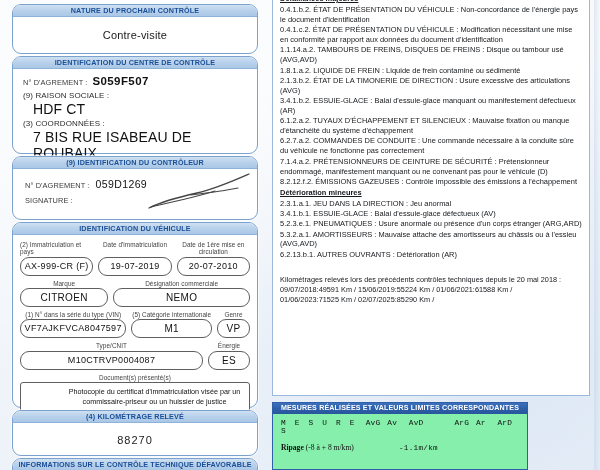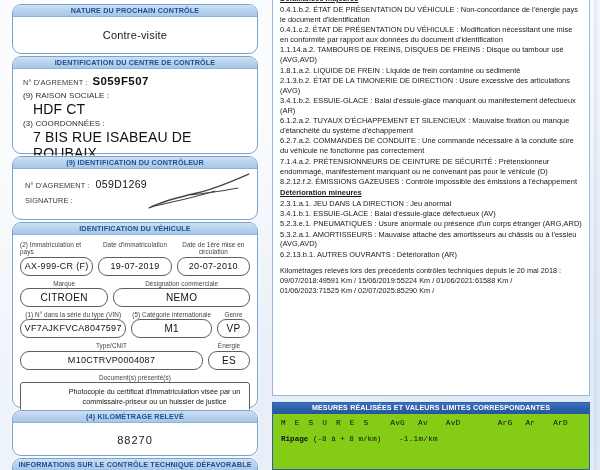--- a/index.html
+++ b/index.html
@@ -225,7 +225,7 @@
     font-size: 7.3px;
     line-height: 1.38;
     color: #15181c;
-    margin-top: 6px;
+    margin-top: 15px;
   }
 
   

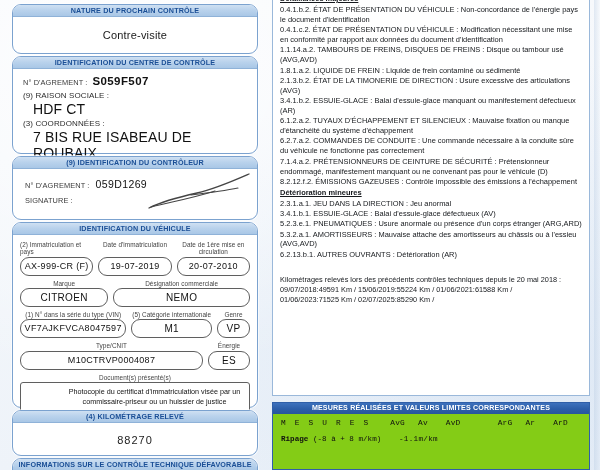--- a/index.html
+++ b/index.html
@@ -233,10 +233,10 @@
     position: absolute;
     left: 4px;
     top: 402px;
-    width: 318px;
+    width: 256px;
     height: 68px;
     box-sizing: border-box;
-    background: #84cc16;
+    background: #86efac;
     border: 1px solid #2f5fa8;
   }
   .mes-hdr {

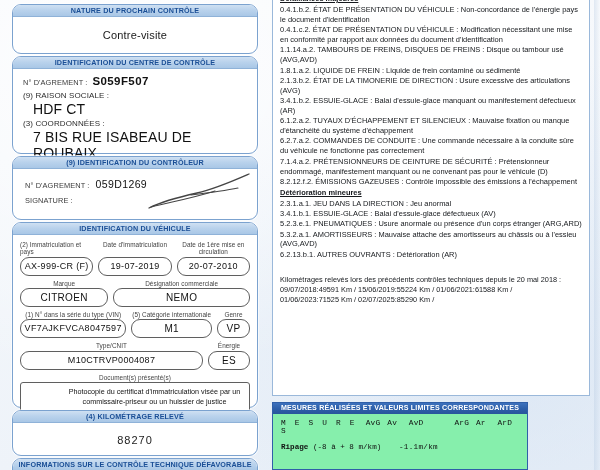--- a/index.html
+++ b/index.html
@@ -277,7 +277,7 @@
   }
   .mes-lbl {
     width: 118px;
-    font-family: Liberation Mono, monospace;
+    font-family: Liberation Serif, serif;
   }
   .mes-lbl b { font-size: 7.6px; }
   .mes-val {

